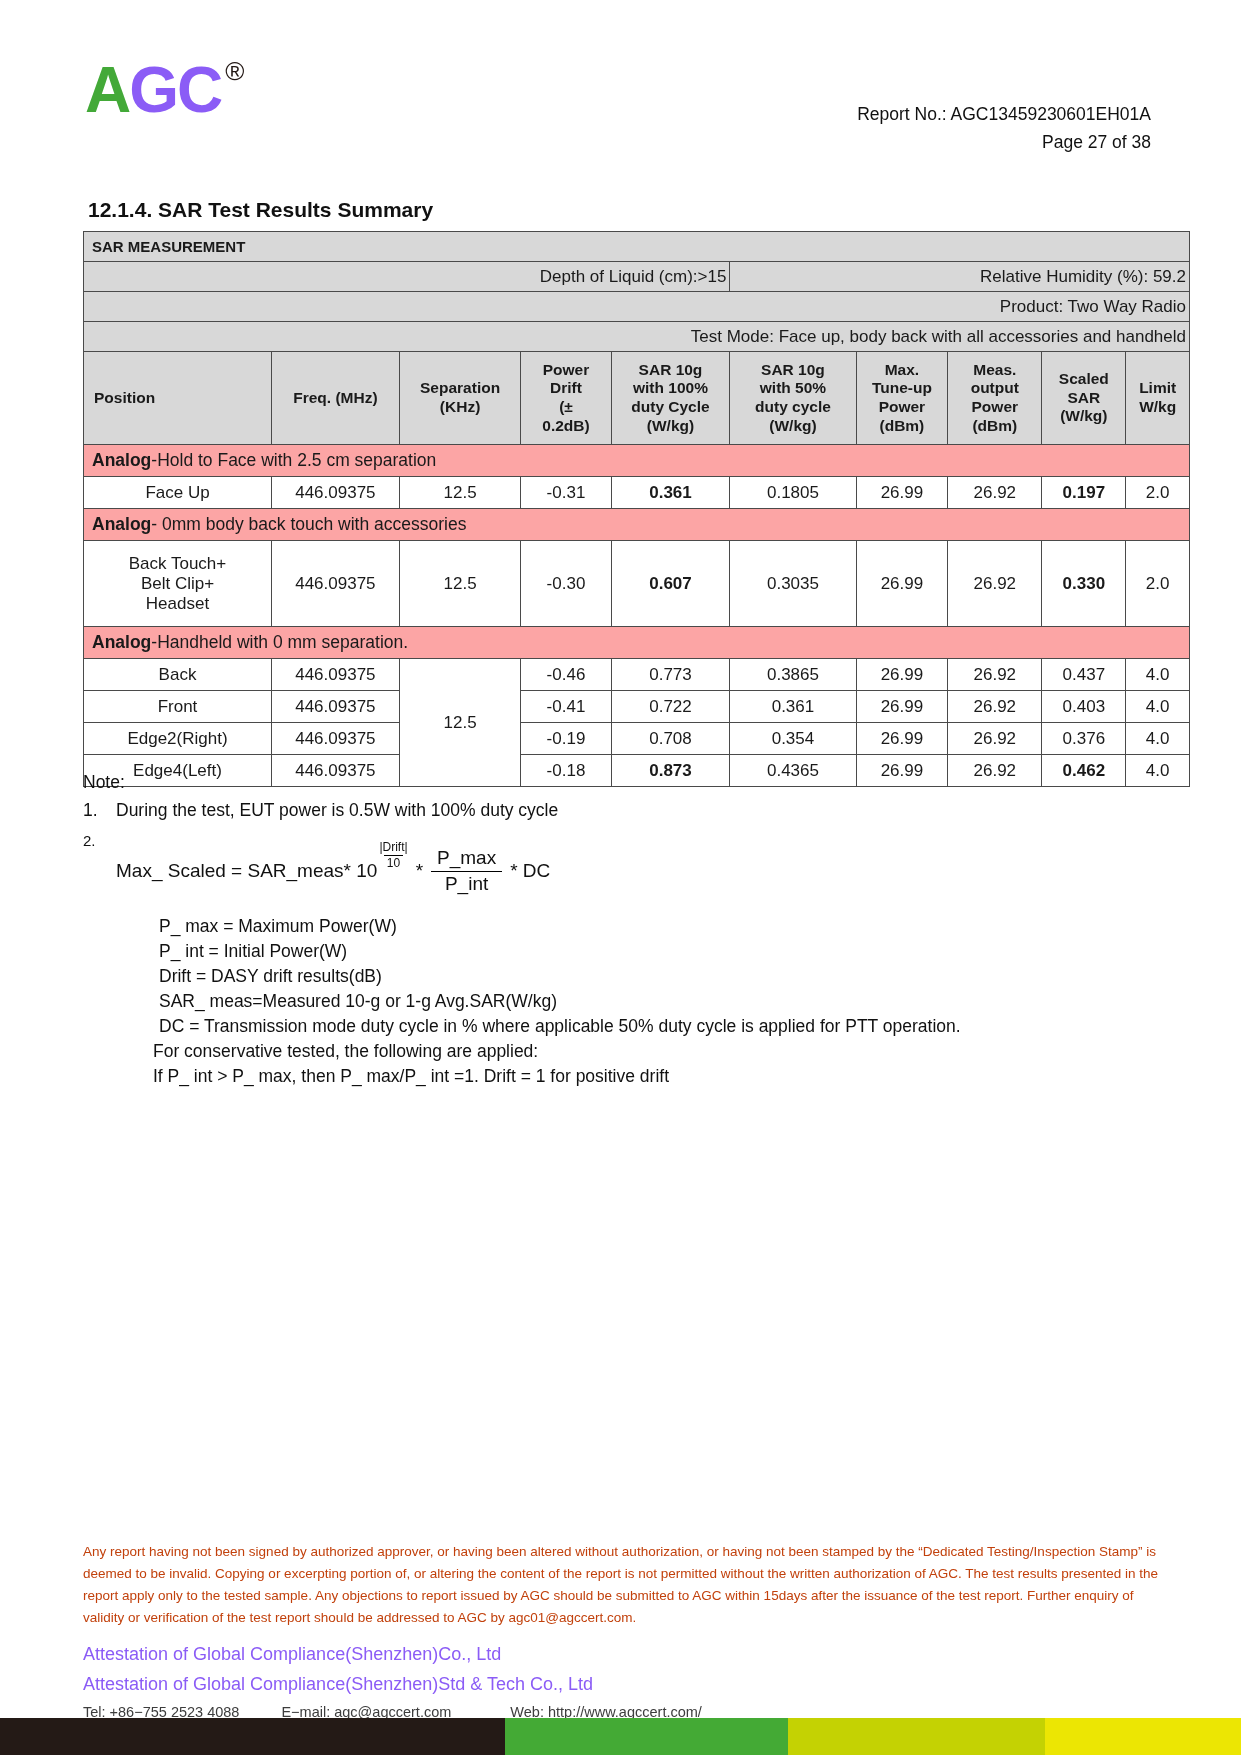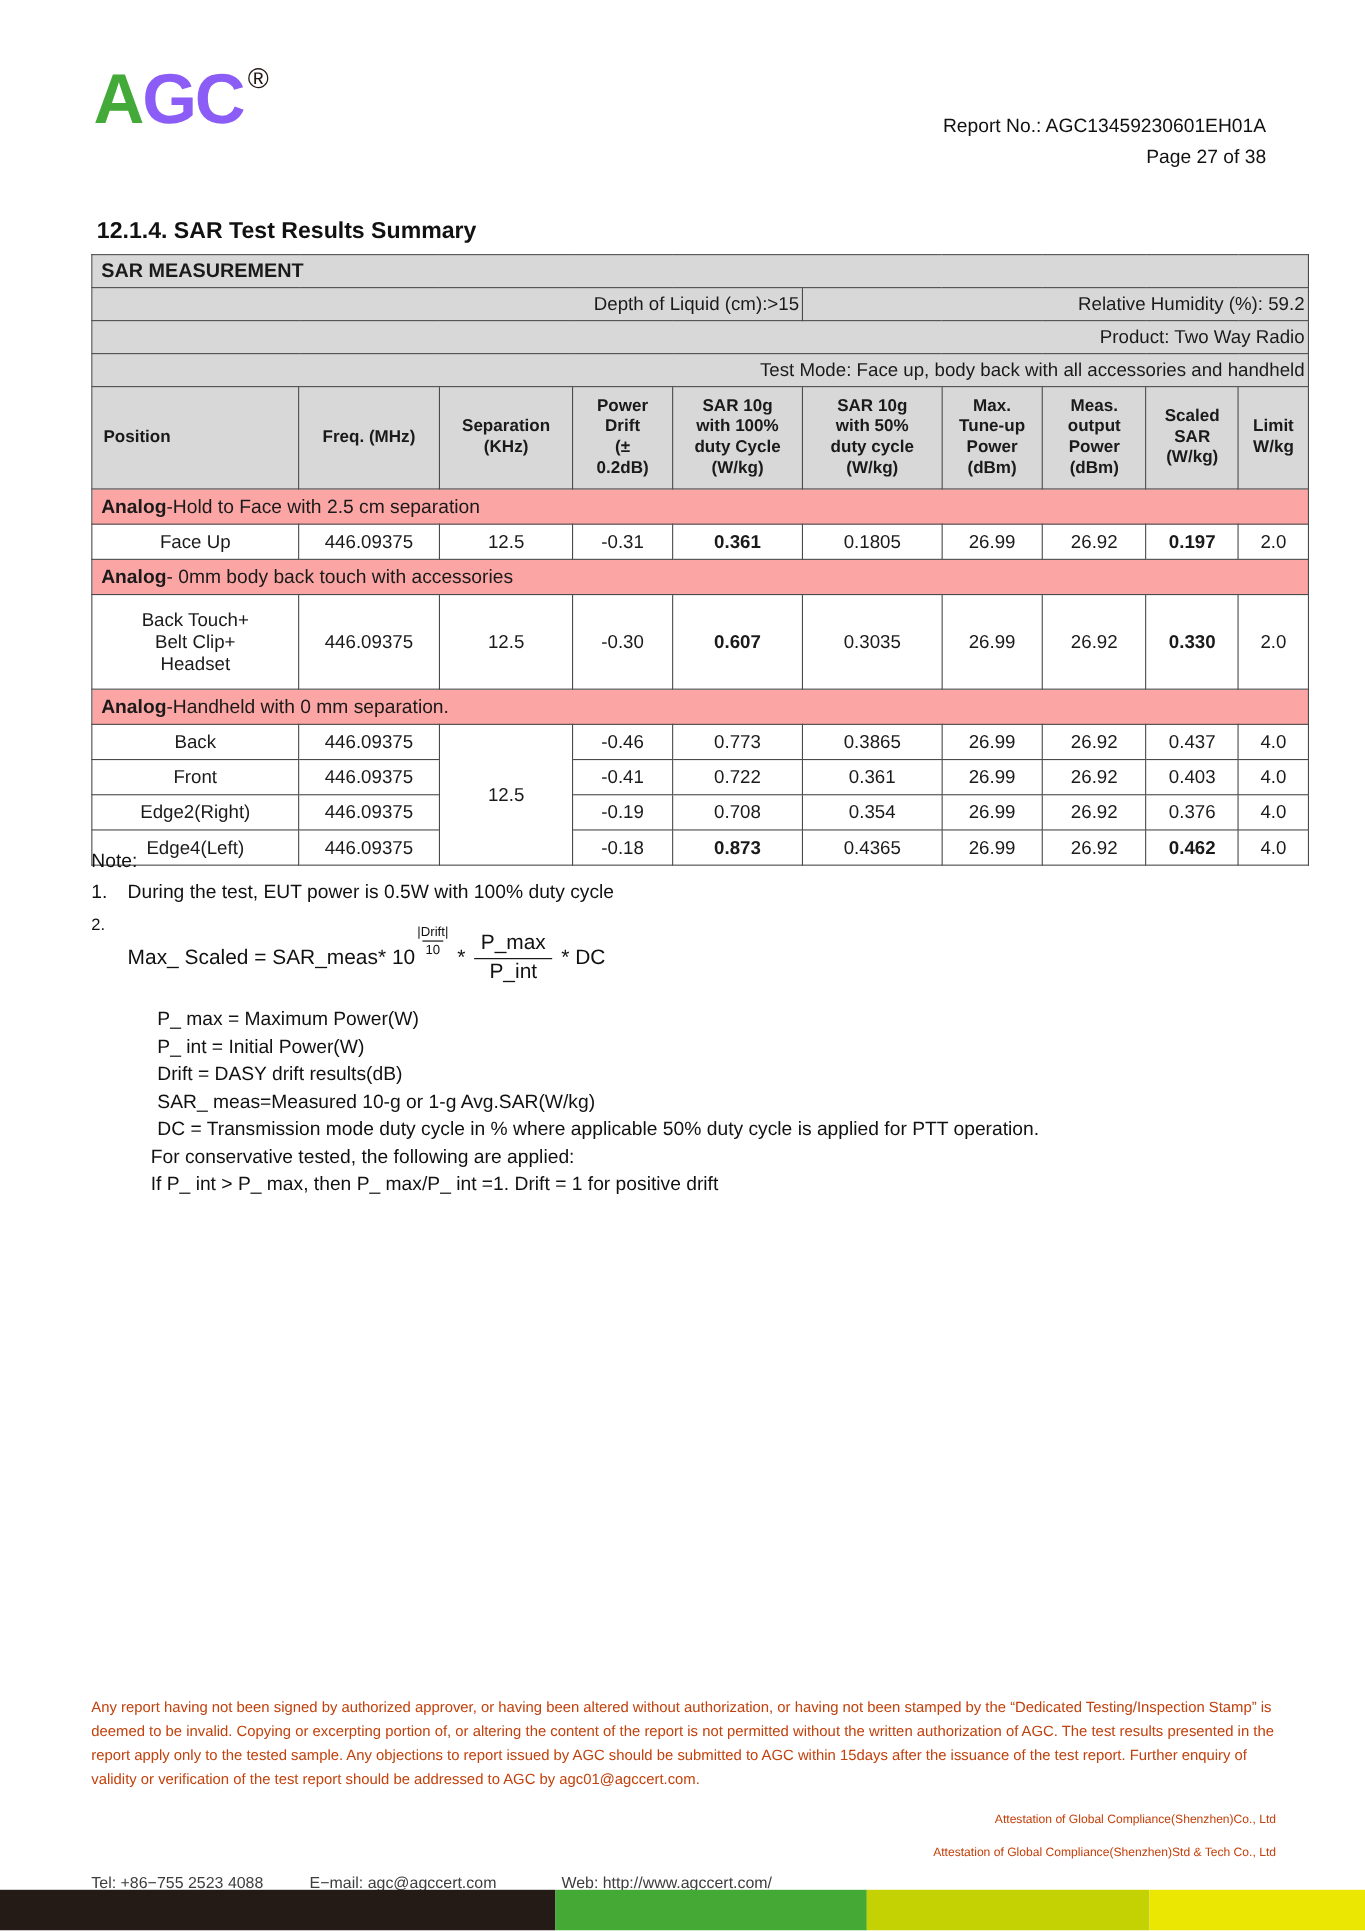--- a/index.html
+++ b/index.html
@@ -21,7 +21,7 @@
   .sar-table { position:absolute; left:83px; top:231px; width:1107px; border-collapse:collapse; table-layout:fixed; }
   .sar-table td, .sar-table th { border:1.5px solid #4a4a4a; font-size:17px; vertical-align:middle; text-align:center; padding:2px 3px; }
   .gray { background:#d8d8d8; }
-  .sar-table .ttl { font-weight:bold; text-align:left; padding-left:8px; font-size:18px; height:30px; }
+  .sar-table .ttl { font-weight:bold; text-align:left; padding-left:8px; font-size:15px; height:30px; }
   .sar-table .info { text-align:right; padding-left:20px; height:30px; }
   .sar-table .hdr { font-weight:bold; font-size:15.5px; line-height:1.2; height:93px; }
   .sar-table .hdr.left { text-align:left; padding-left:10px; }

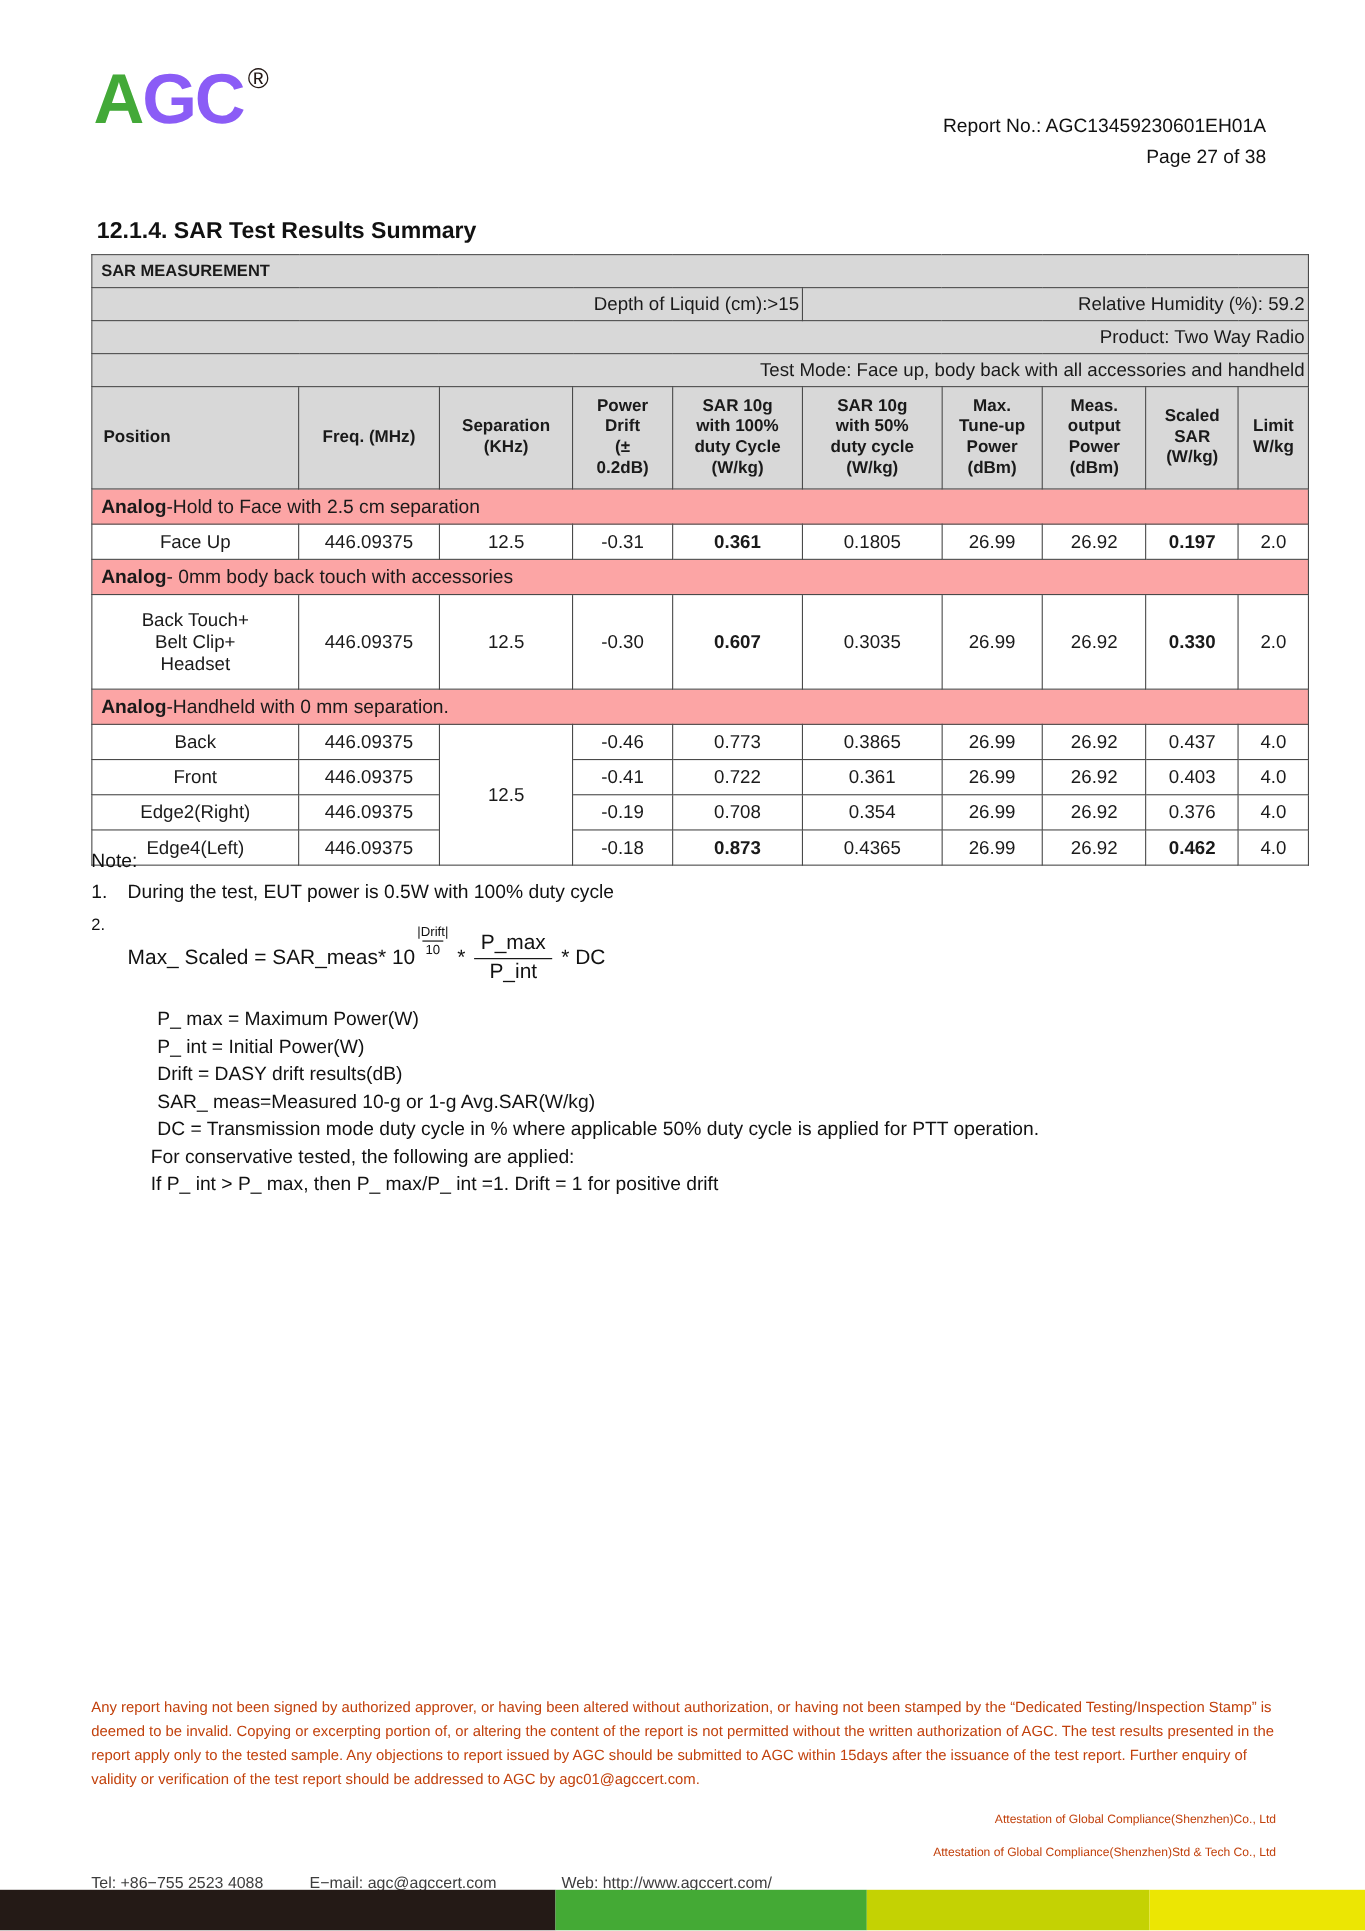--- a/index.html
+++ b/index.html
@@ -43,7 +43,7 @@
   .mul { margin:0 8px; }
   .frac { display:inline-flex; flex-direction:column; align-items:center; font-size:19px; line-height:1.3; }
   .frac .num { border-bottom:1.5px solid #000; padding:0 6px; }
-  .defs { margin-left:60px; margin-top:12px; line-height:25px; }
+  .defs { margin-left:76px; margin-top:12px; line-height:25px; }
   .defs .outdent { margin-left:-6px; }
 
   

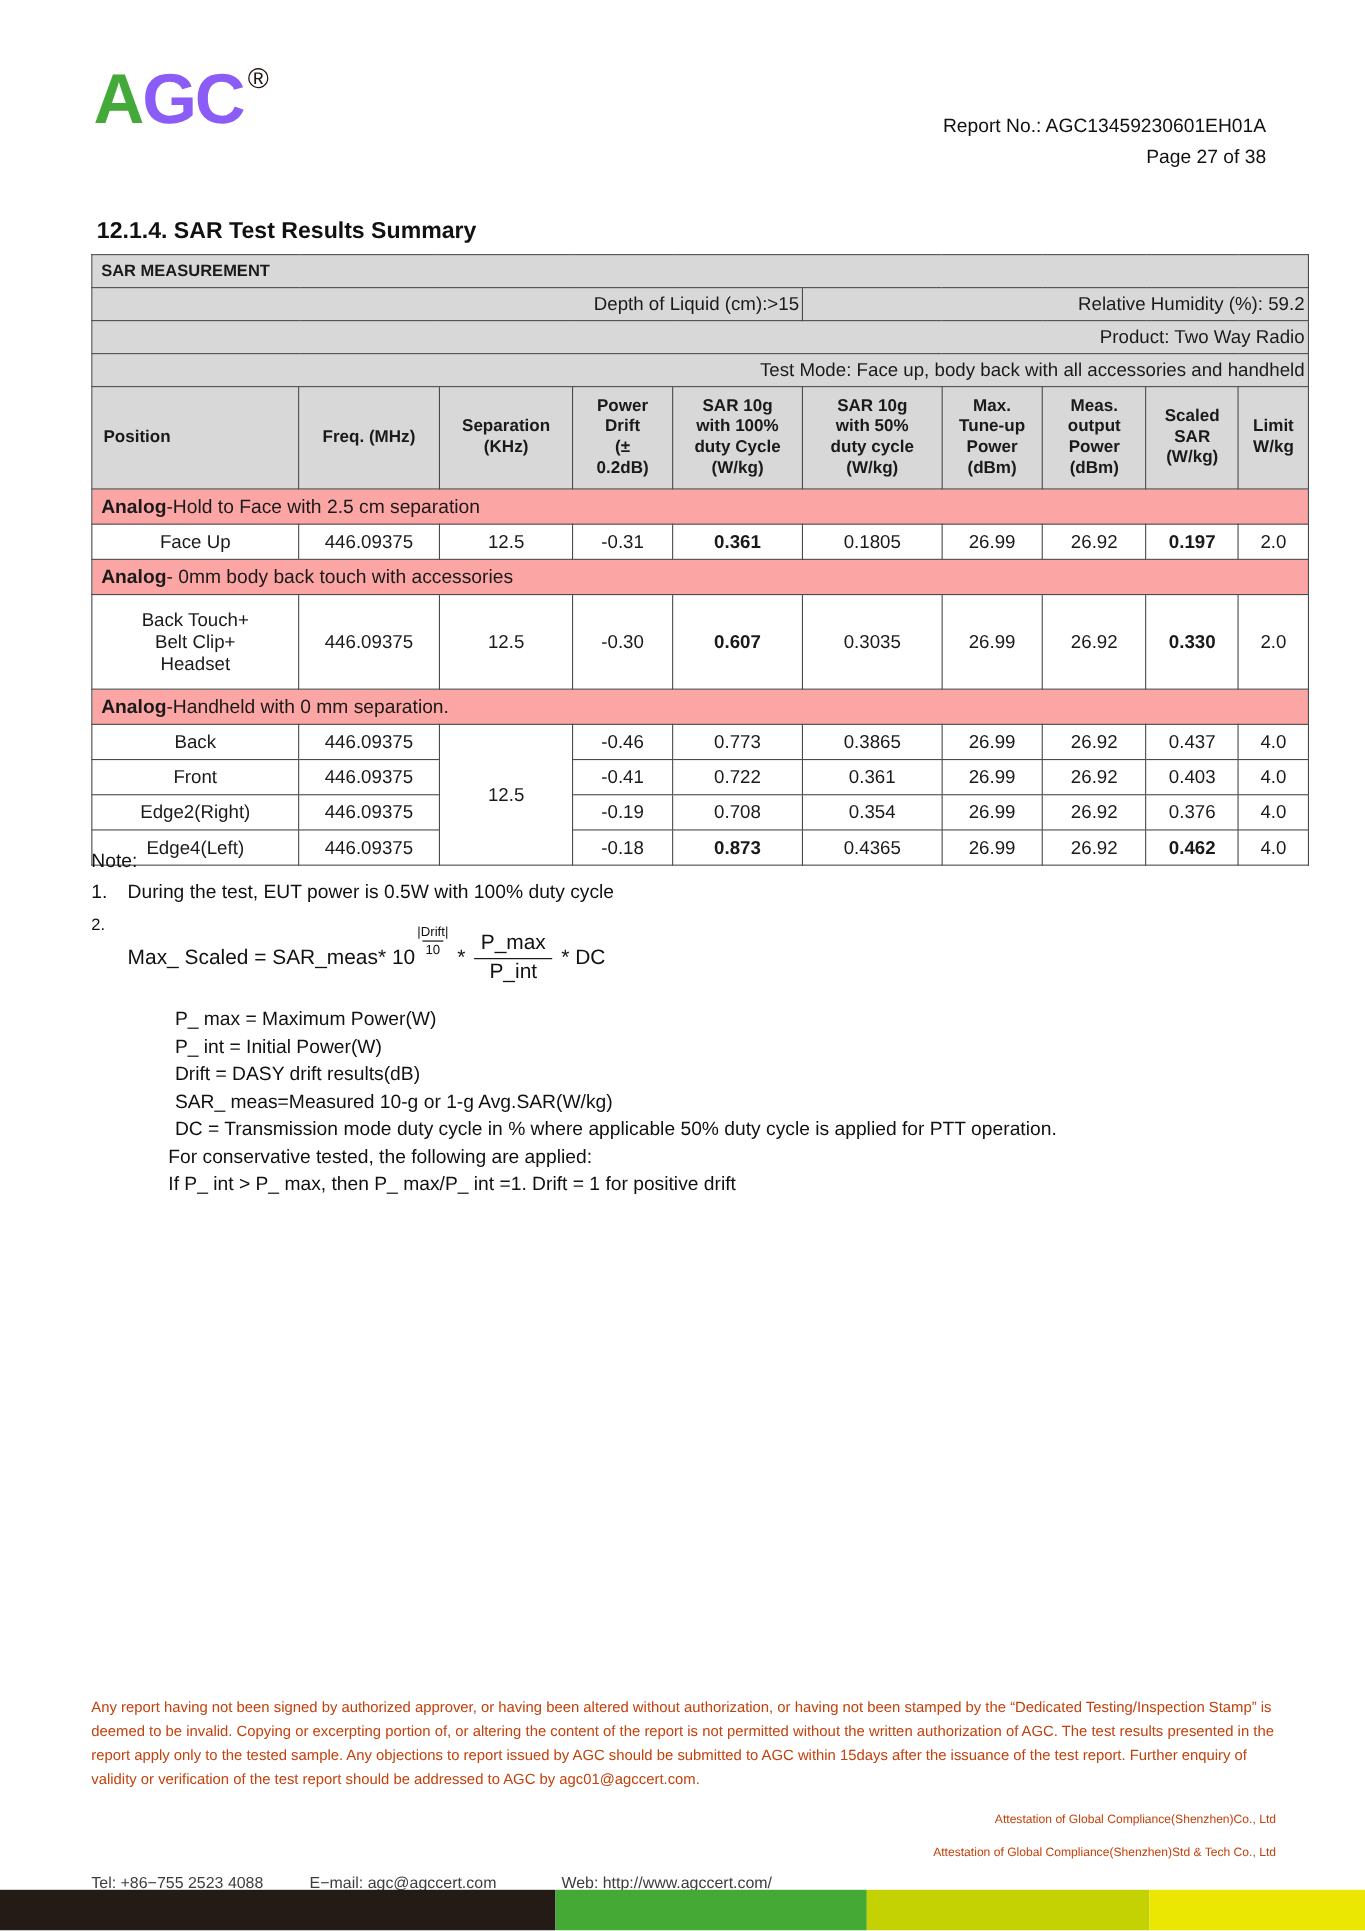--- a/index.html
+++ b/index.html
@@ -49,7 +49,7 @@
   
   .footer { position:absolute; left:83px; top:1541px; width:1077px; }
   .disclaimer { font-size:13.5px; line-height:22px; color:#c2410c; }
-  .company { font-size:11px; color:#c2410c; margin-top:9px; line-height:21px;text-align:right; }
+  .company { font-size:18px; color:#8b5cf6; margin-top:9px; line-height:21px; }
   .company.first { margin-top:15px; }
   .contact { font-size:14.5px; color:#3d3d3d; margin-top:9px; }
   .contact span { margin-right:0; }

